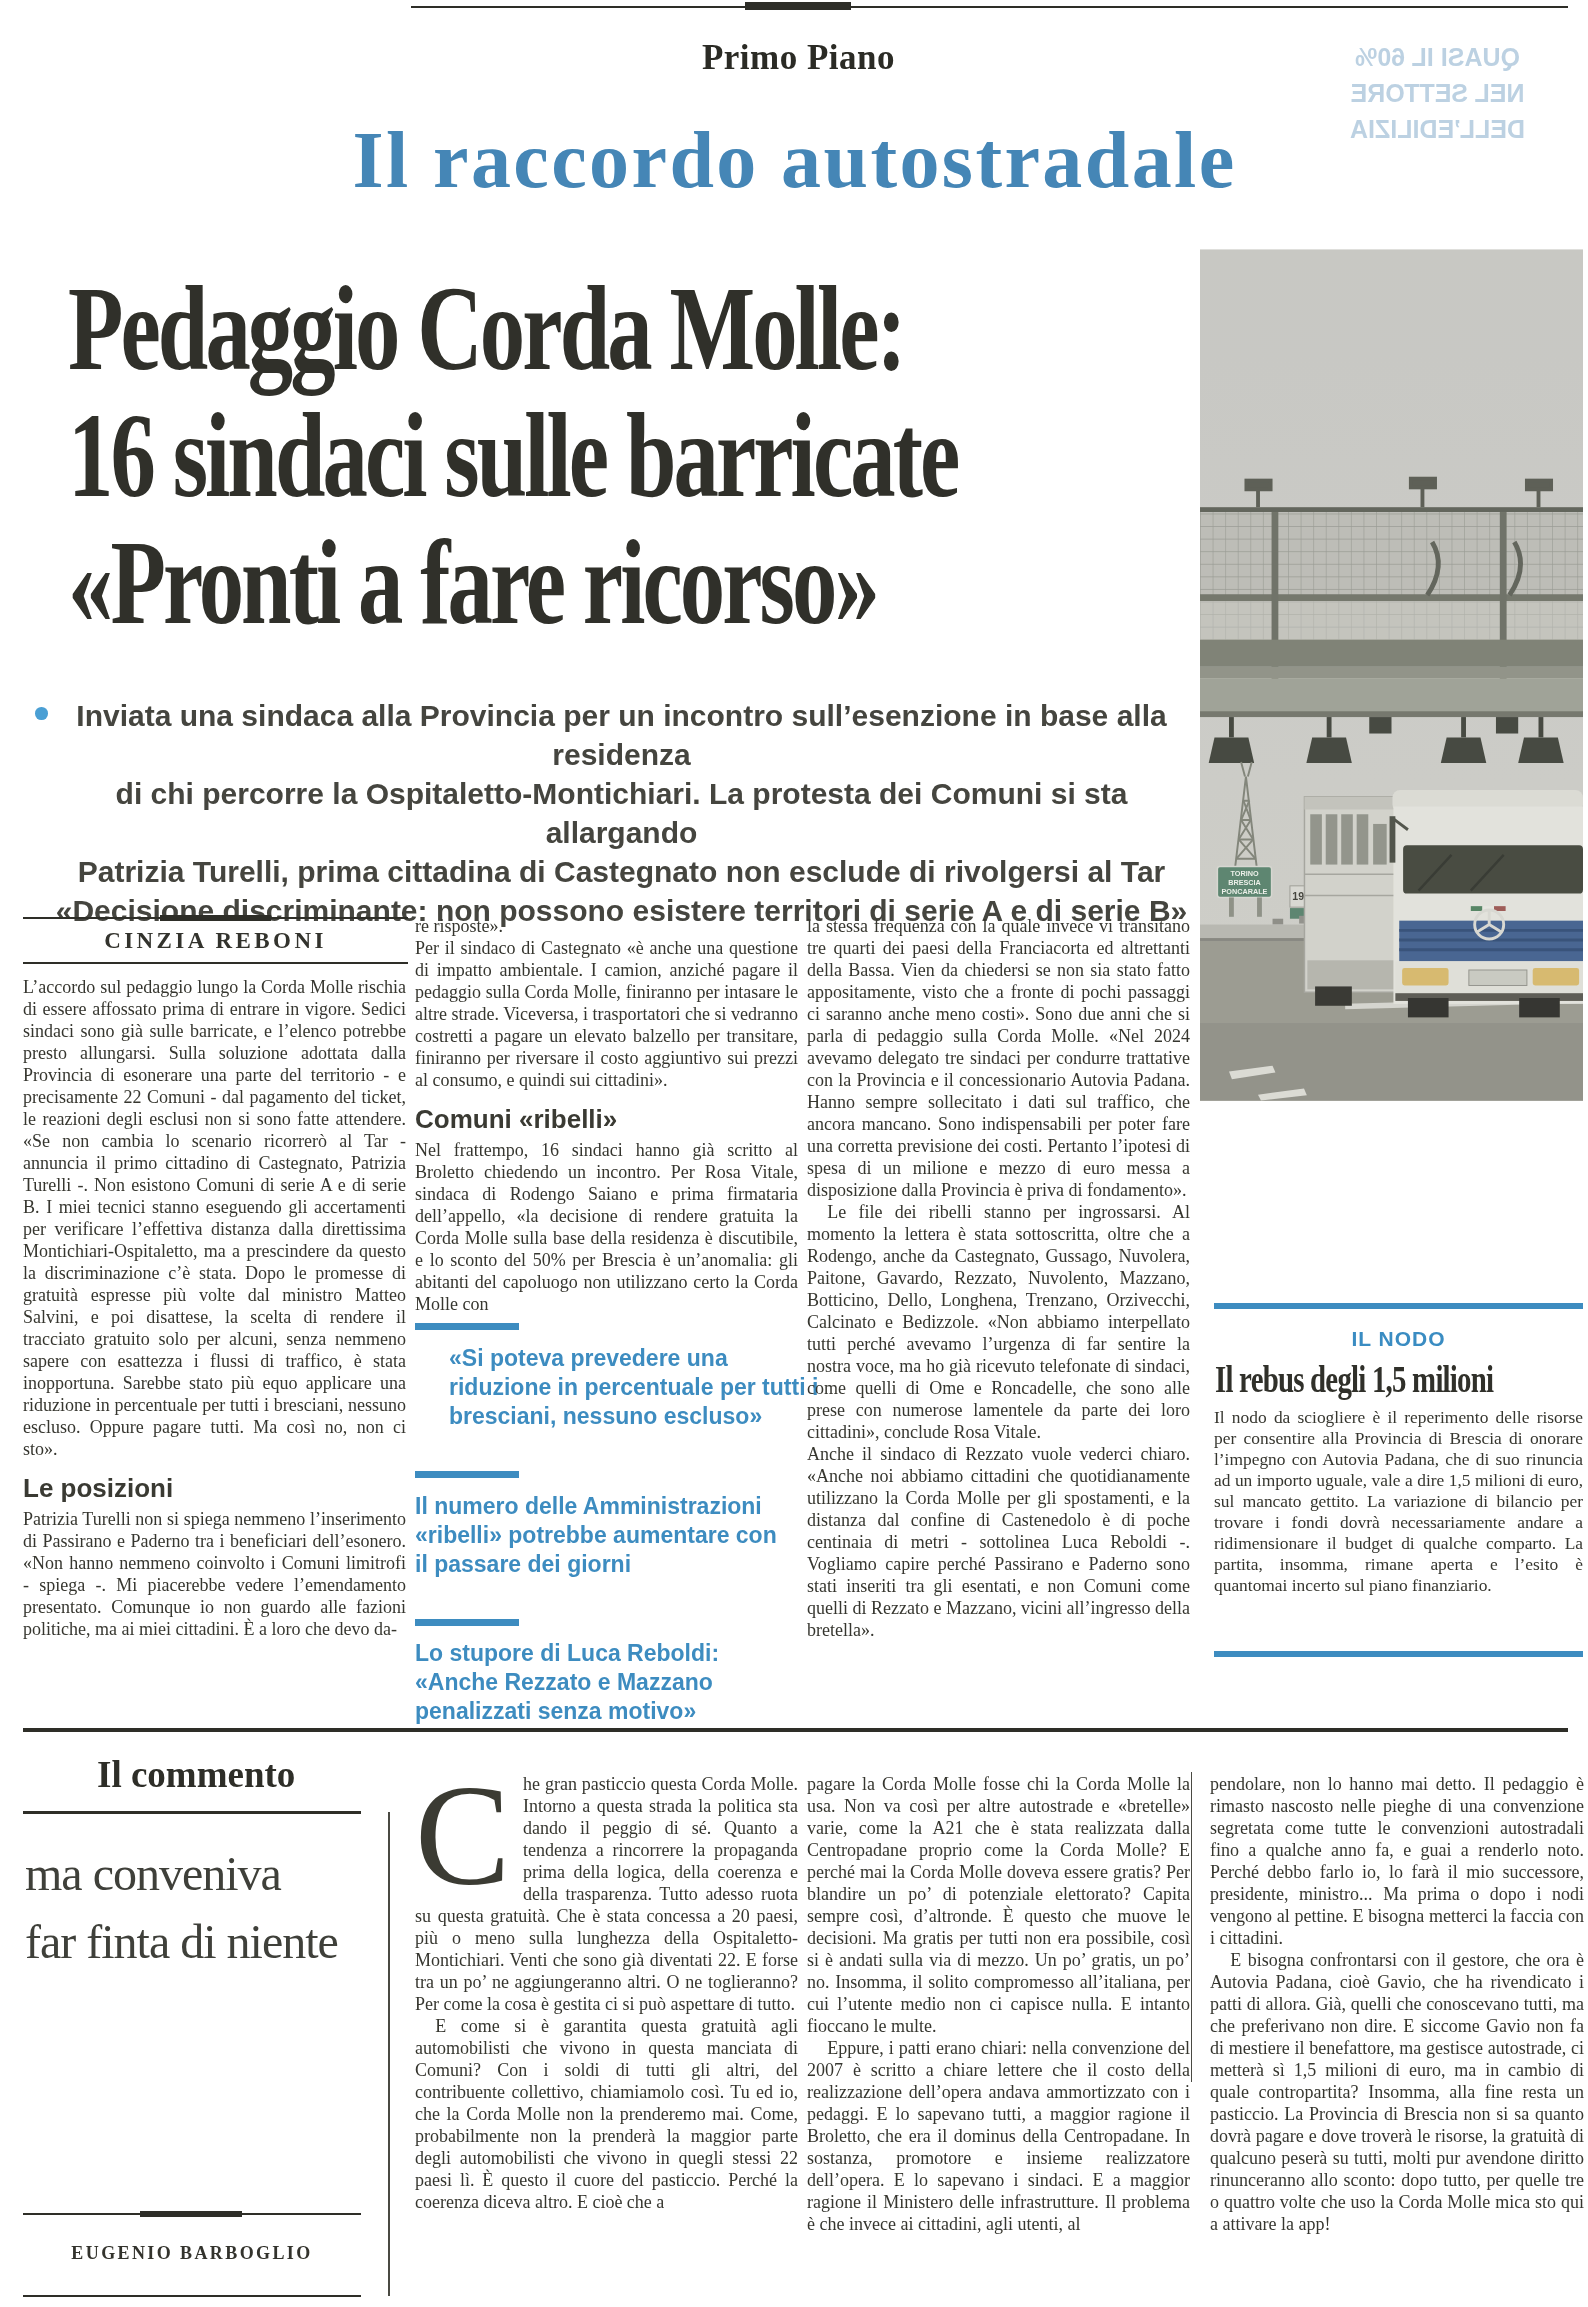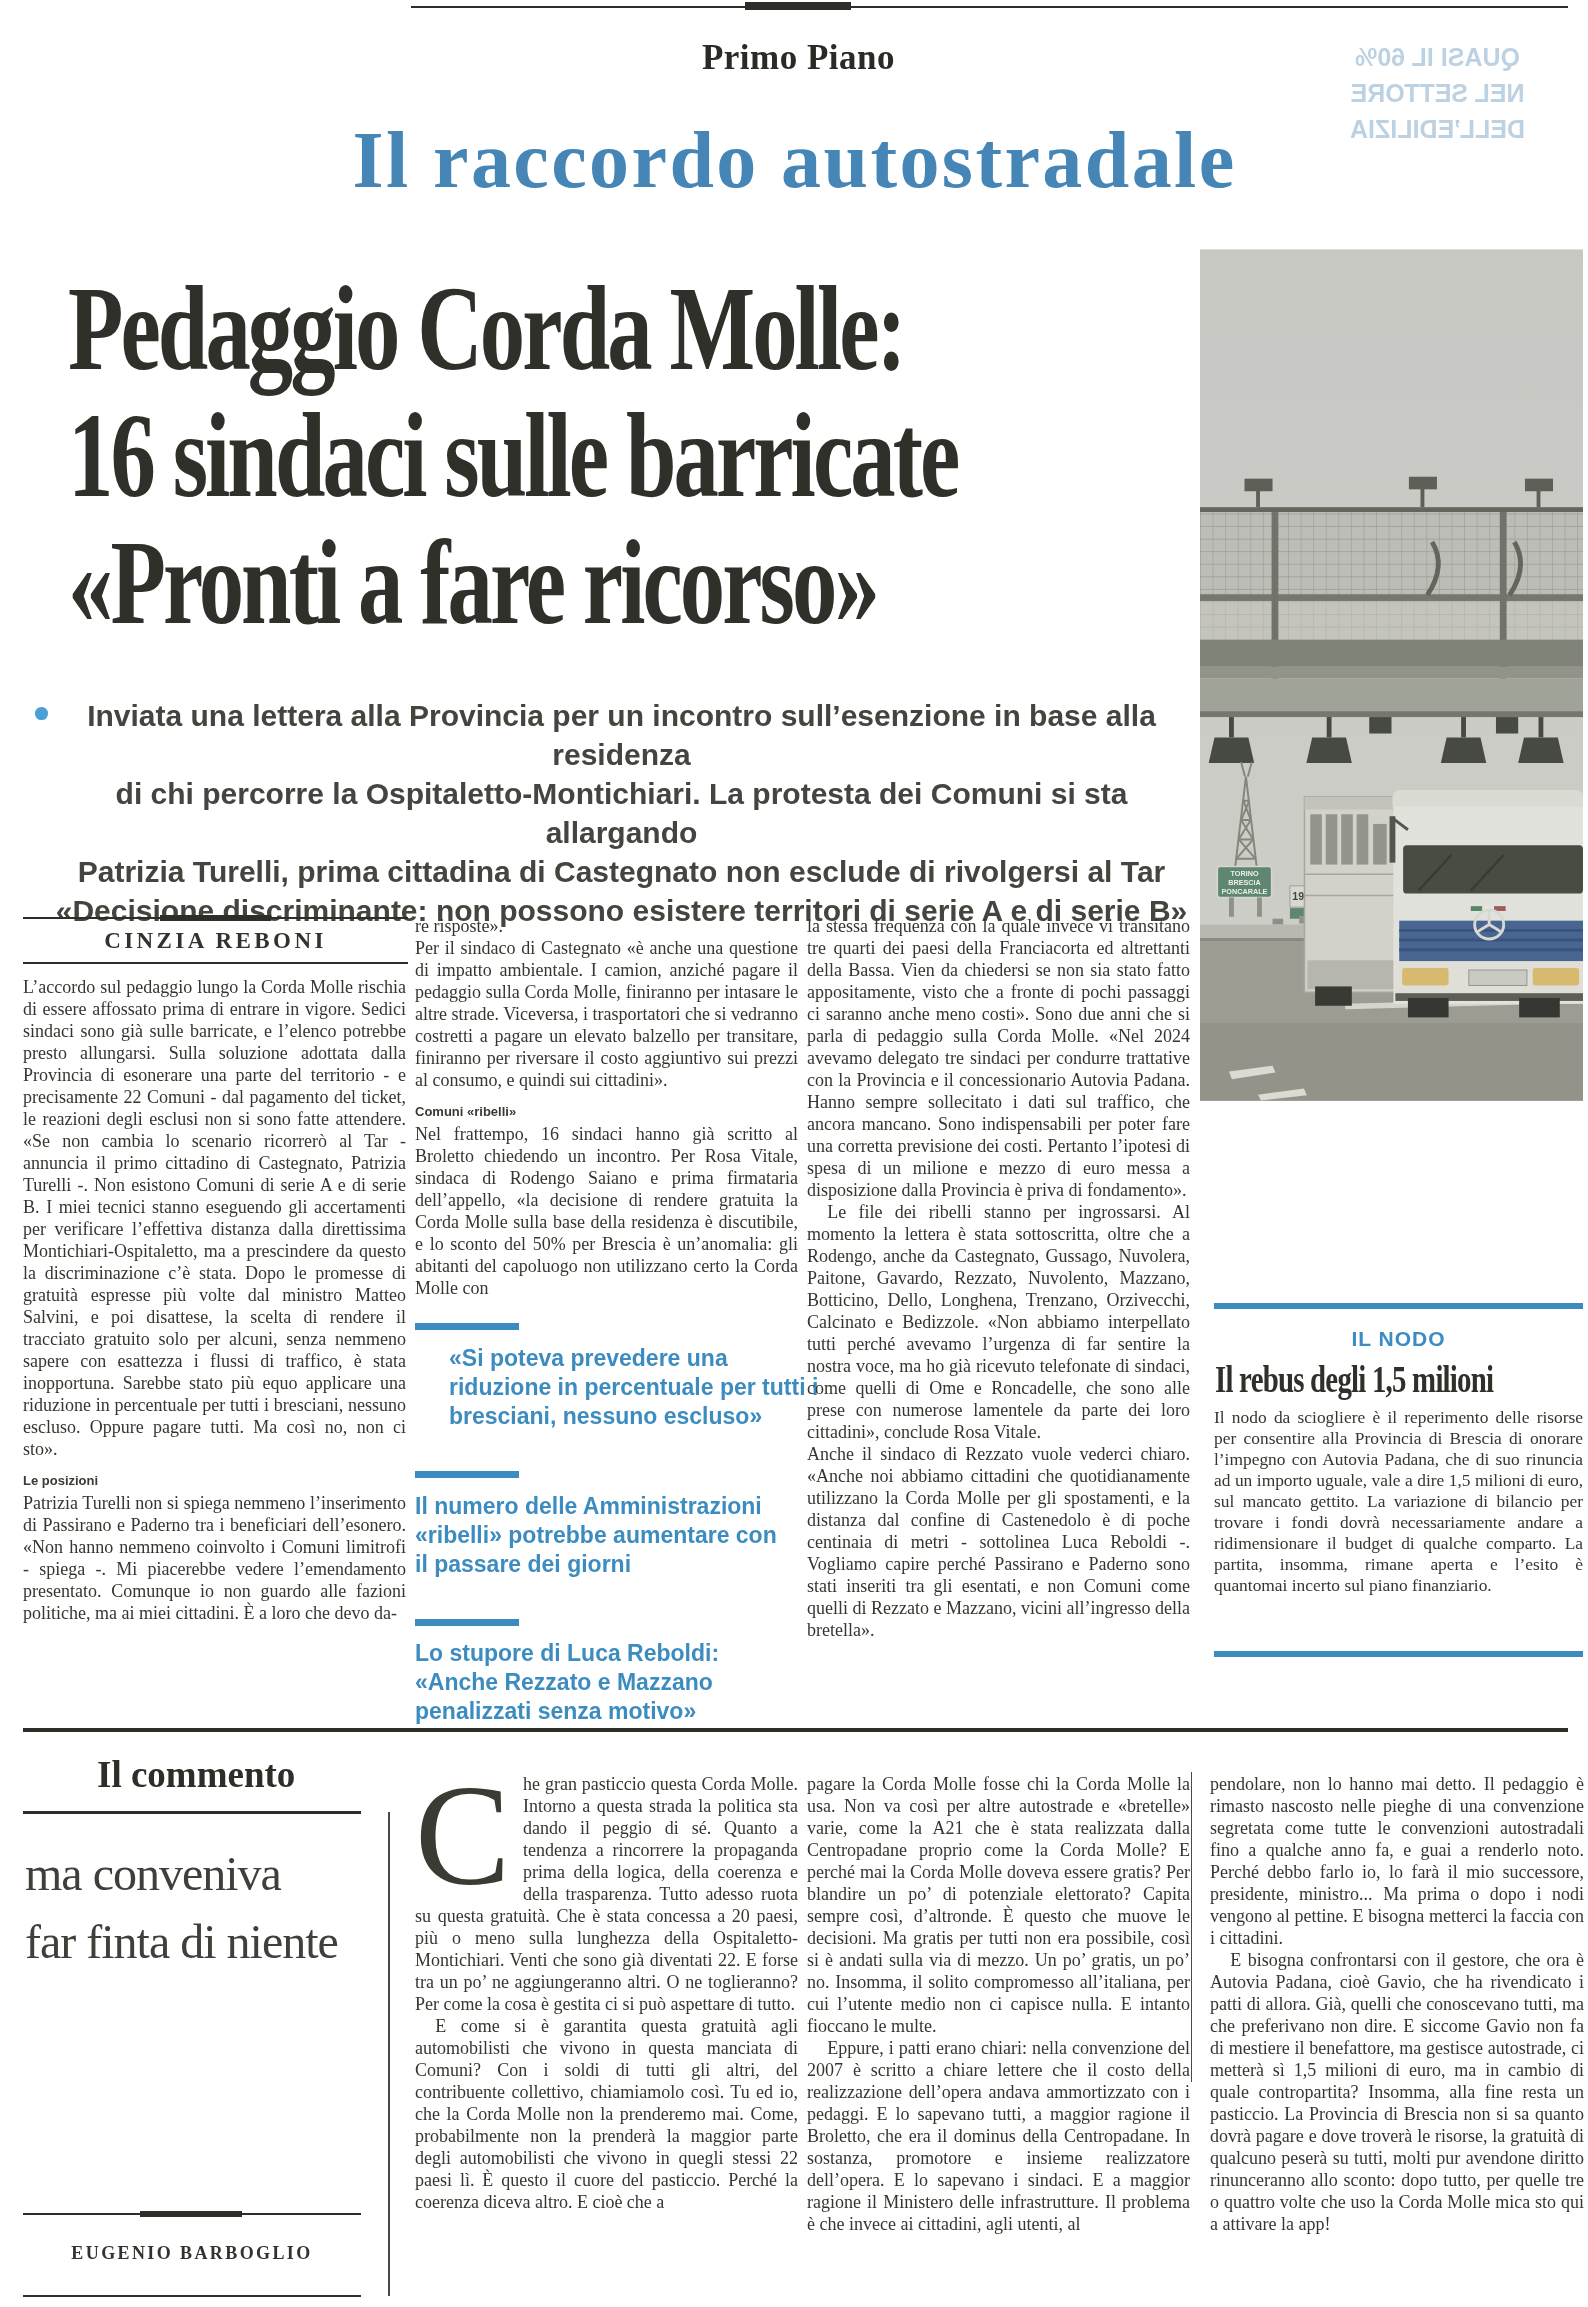--- a/index.html
+++ b/index.html
@@ -85,7 +85,7 @@
 
   <div class="bullet"></div>
   <div class="abs standfirst">
-    <div>Inviata una lettera alla Provincia per un incontro sull’esenzione in base alla residenza</div>
+    <div>Inviata una sindaca alla Provincia per un incontro sull’esenzione in base alla residenza</div>
     <div>di chi percorre la Ospitaletto-Montichiari. La protesta dei Comuni si sta allargando</div>
     <div>Patrizia Turelli, prima cittadina di Castegnato non esclude di rivolgersi al Tar</div>
     <div>«Decisione discriminante: non possono esistere territori di serie A e di serie B»</div>

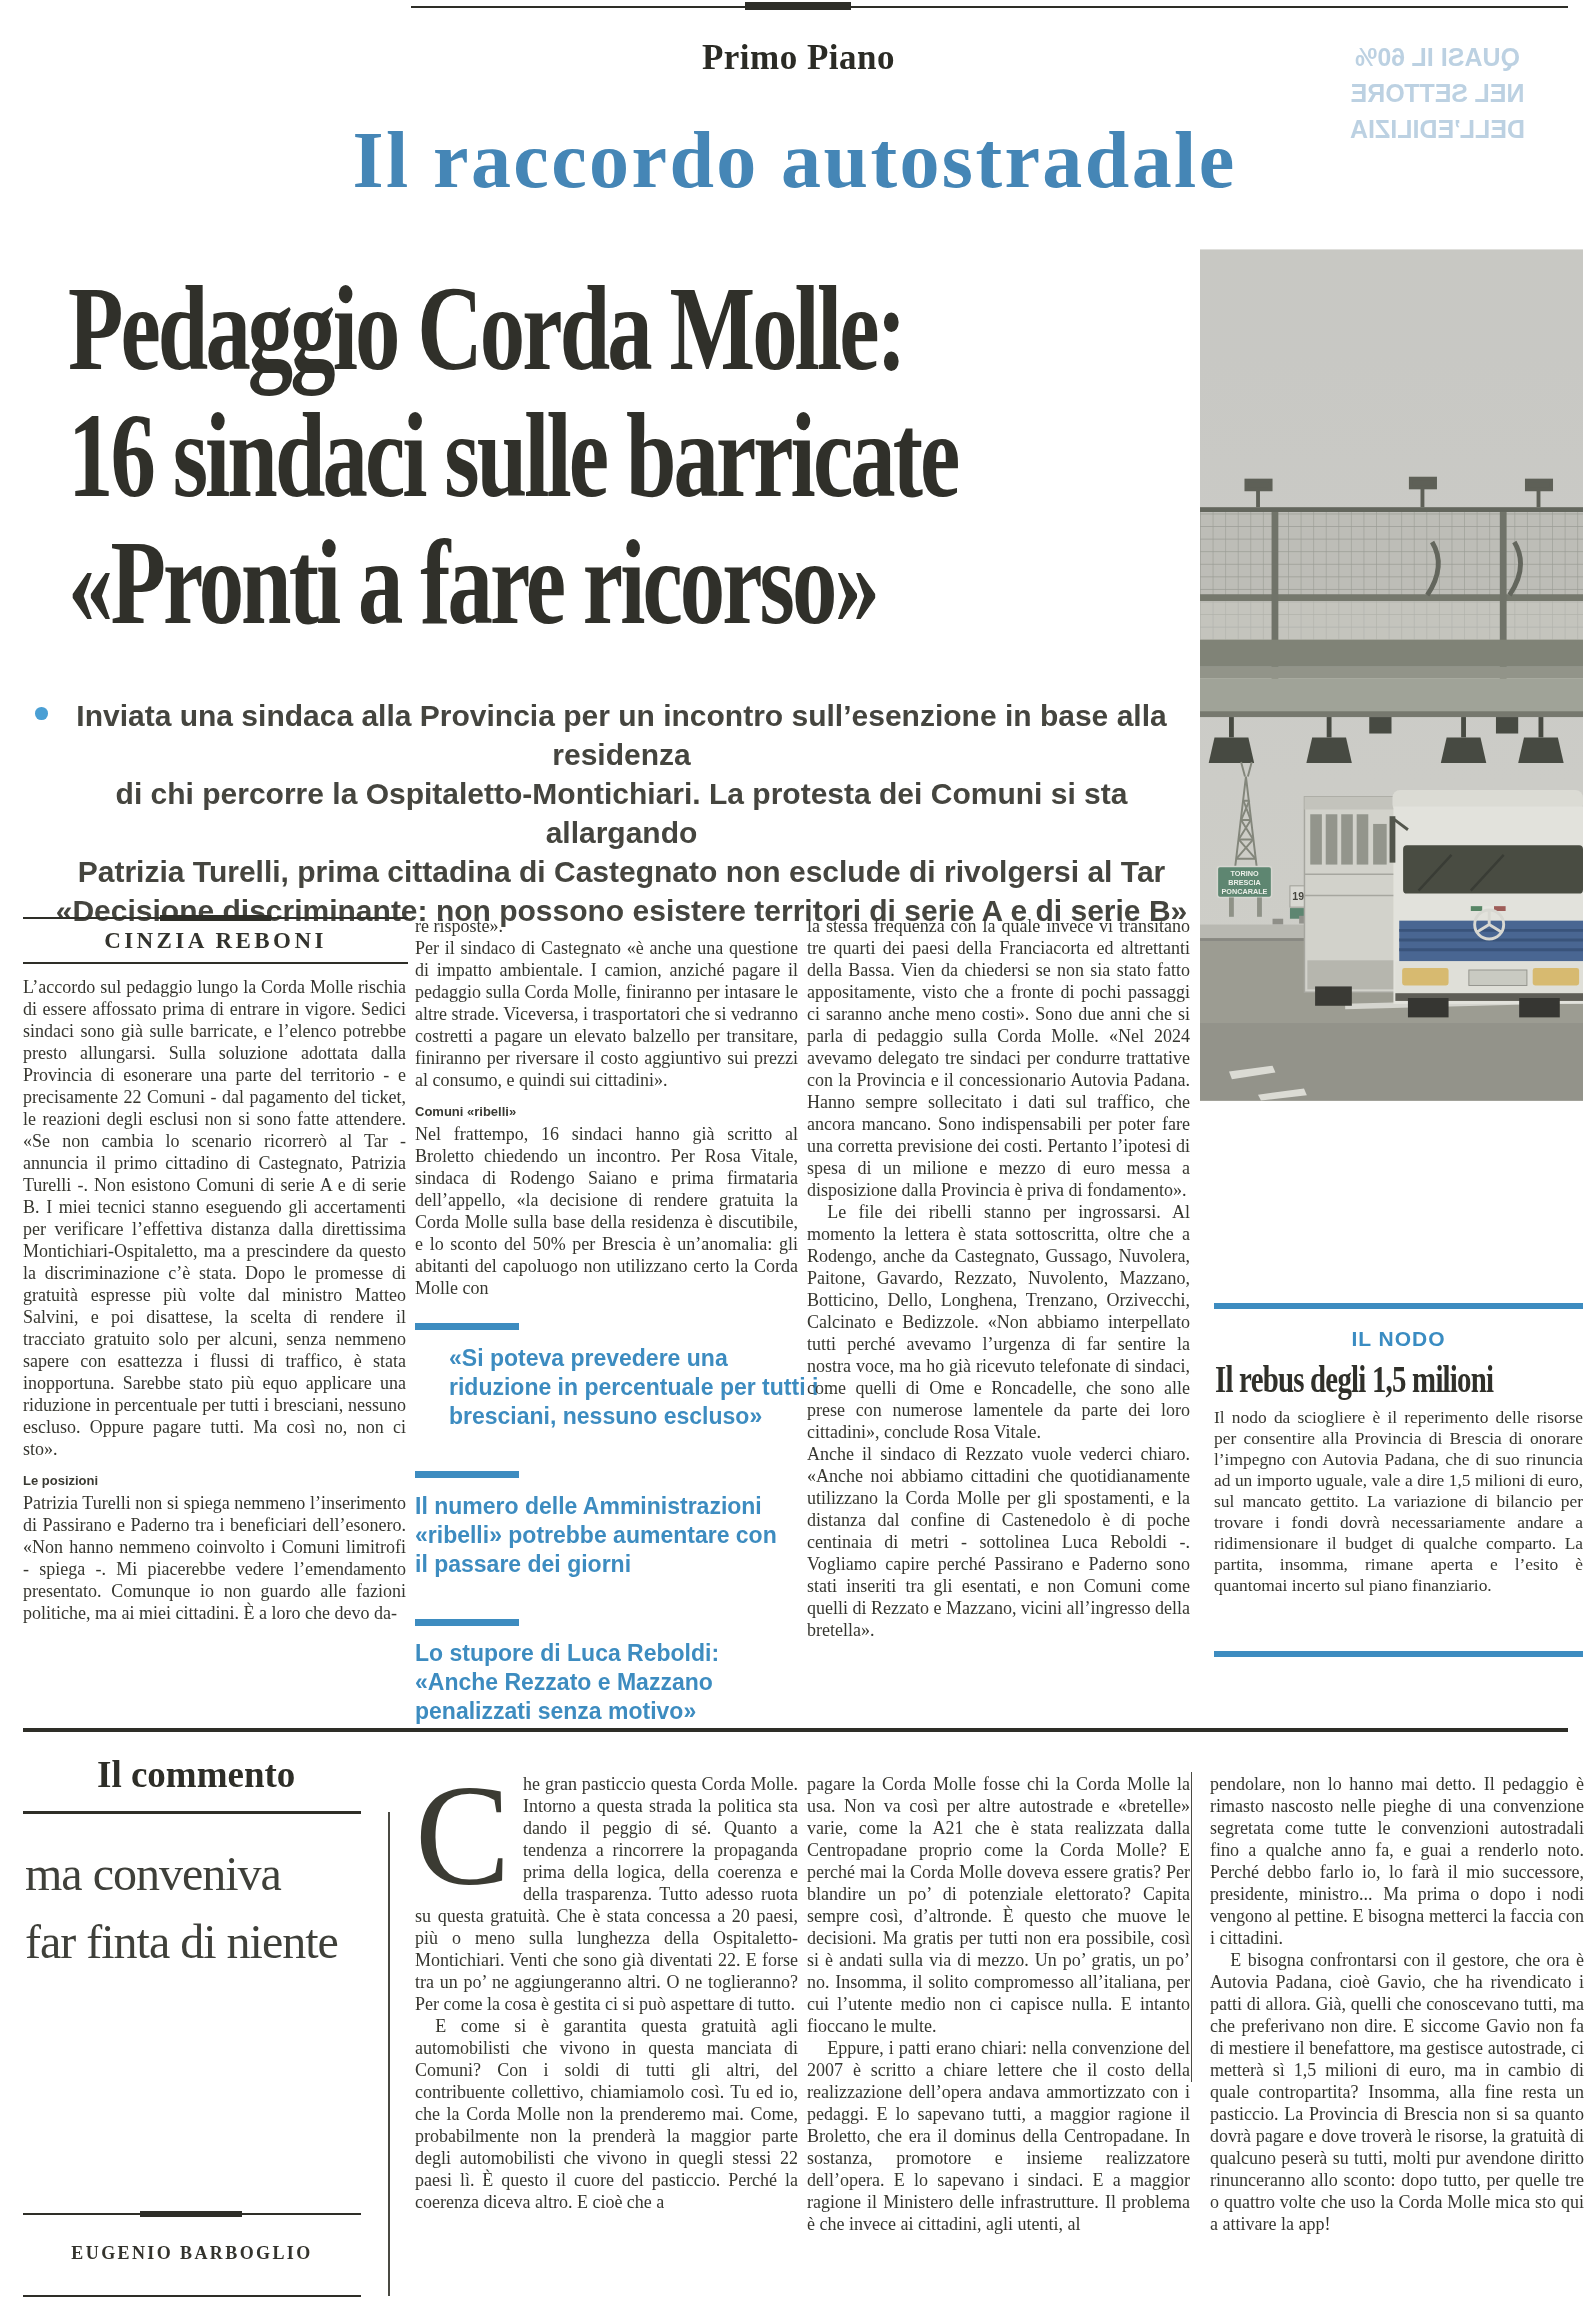--- a/index.html
+++ b/index.html
@@ -36,7 +36,7 @@
   .body-p{font-size:18px;line-height:22px;text-align:justify;color:#36362f;margin:0 0 0 0;
      hyphens:auto;-webkit-hyphens:auto;}
   .indent{text-indent:20.3px;}
-  .subhead{font-family:"Liberation Sans",sans-serif;font-weight:bold;font-size:13px;color:#3a3a33;
+  .subhead{font-family:"Liberation Sans",sans-serif;font-weight:bold;font-size:26px;color:#3a3a33;
      margin:12.6px 0 4.8px 0;}
   .col{position:absolute;width:383px;}
 

